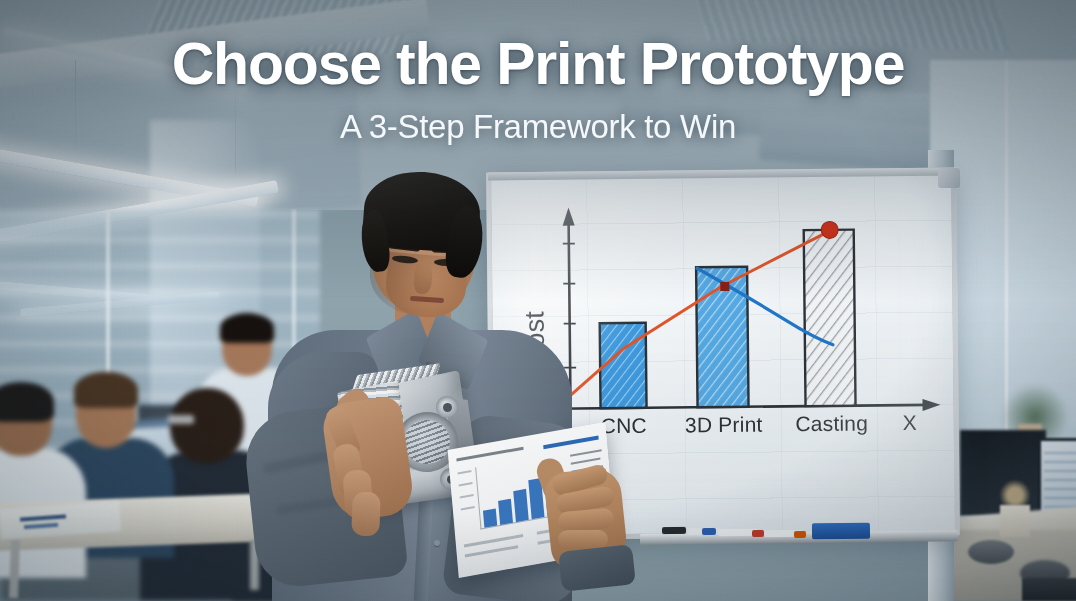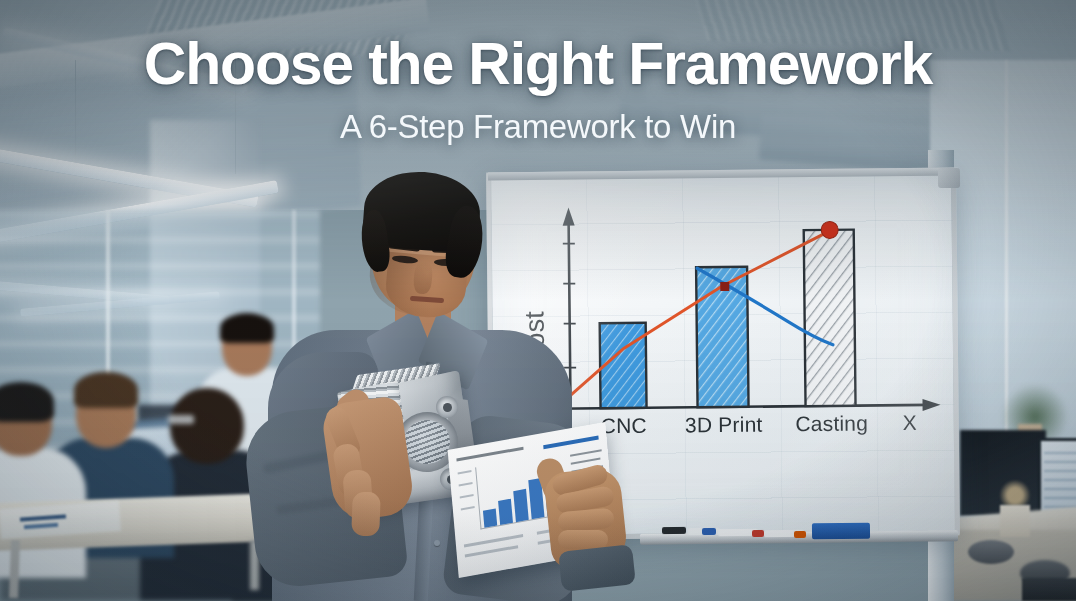--- a/index.html
+++ b/index.html
@@ -804,7 +804,7 @@
   <div class="layer" id="vignette"></div>
 
   <div id="headline">
-    <div id="title">Choose the Right Framework</div>
+    <div id="title">Choose the Print Prototype</div>
     <div id="subtitle">A 6-Step Framework to Win</div>
   </div>
 

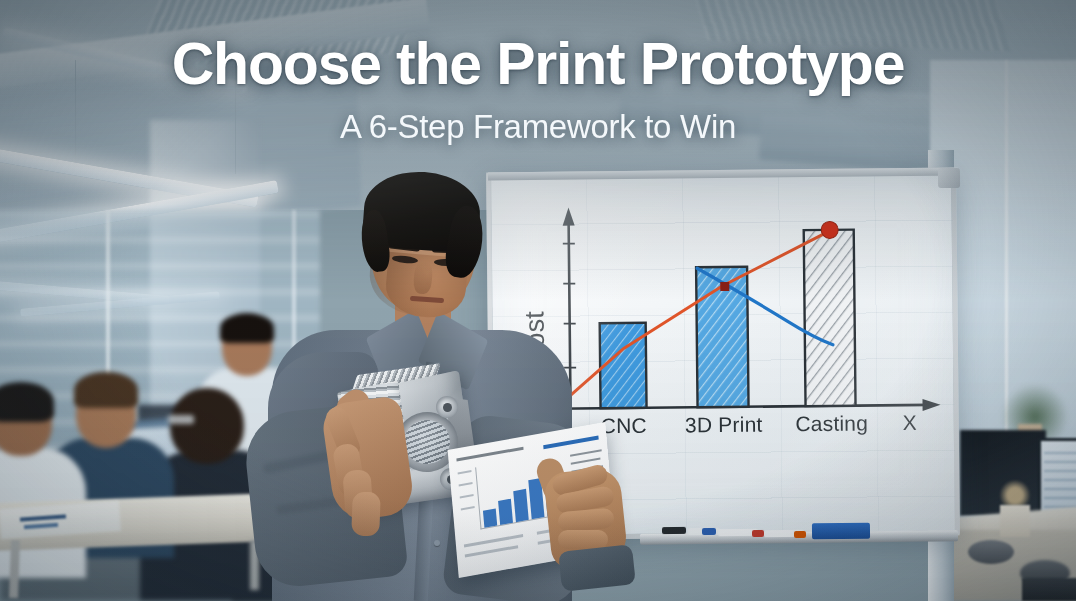--- a/index.html
+++ b/index.html
@@ -805,7 +805,7 @@
 
   <div id="headline">
     <div id="title">Choose the Print Prototype</div>
-    <div id="subtitle">A 6-Step Framework to Win</div>
+    <div id="subtitle">A 3-Step Framework to Win</div>
   </div>
 
 </div>

